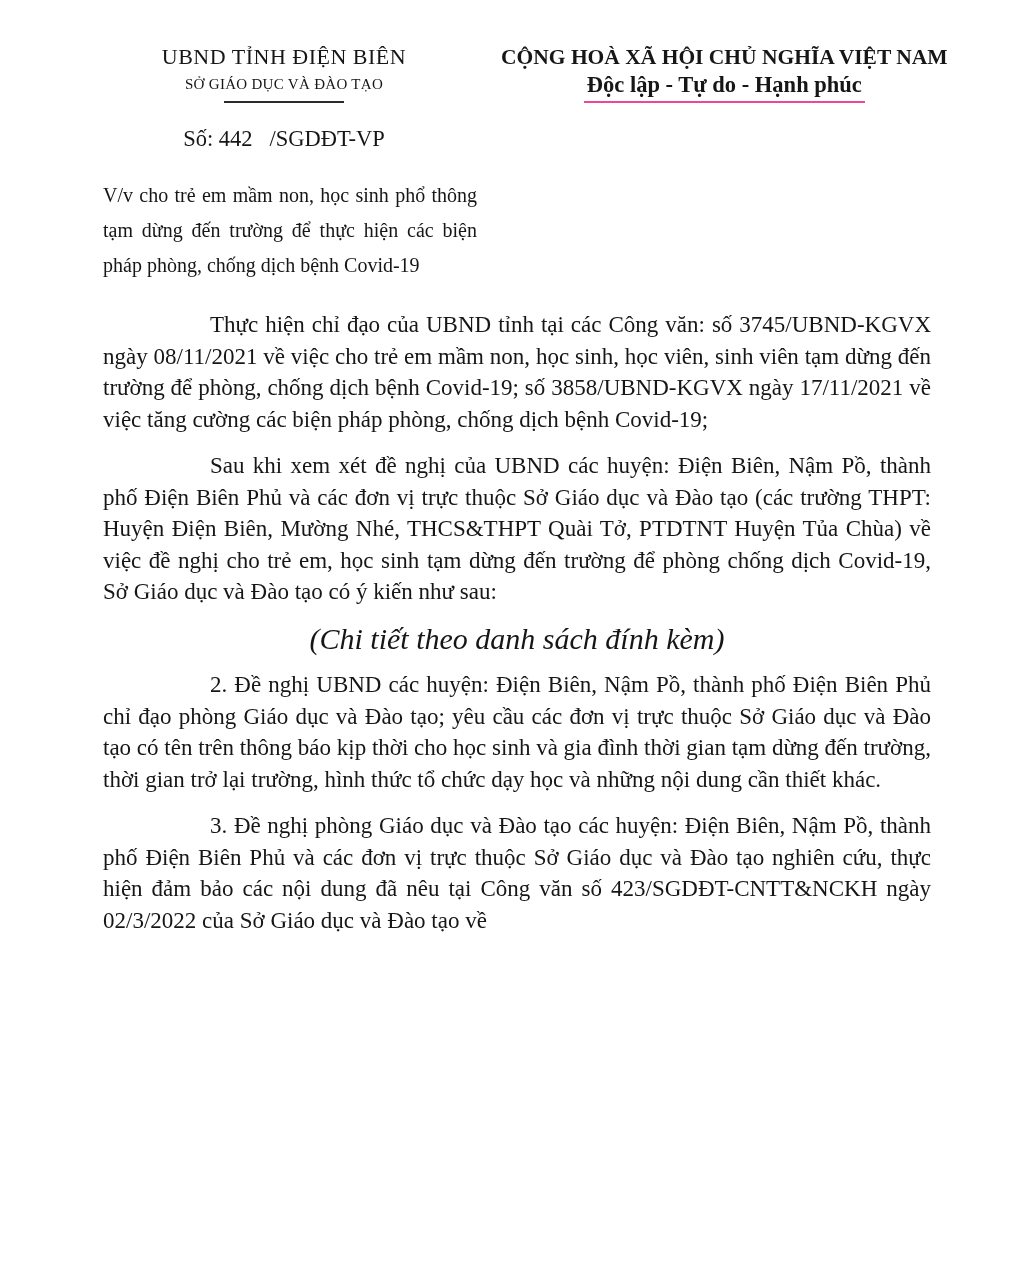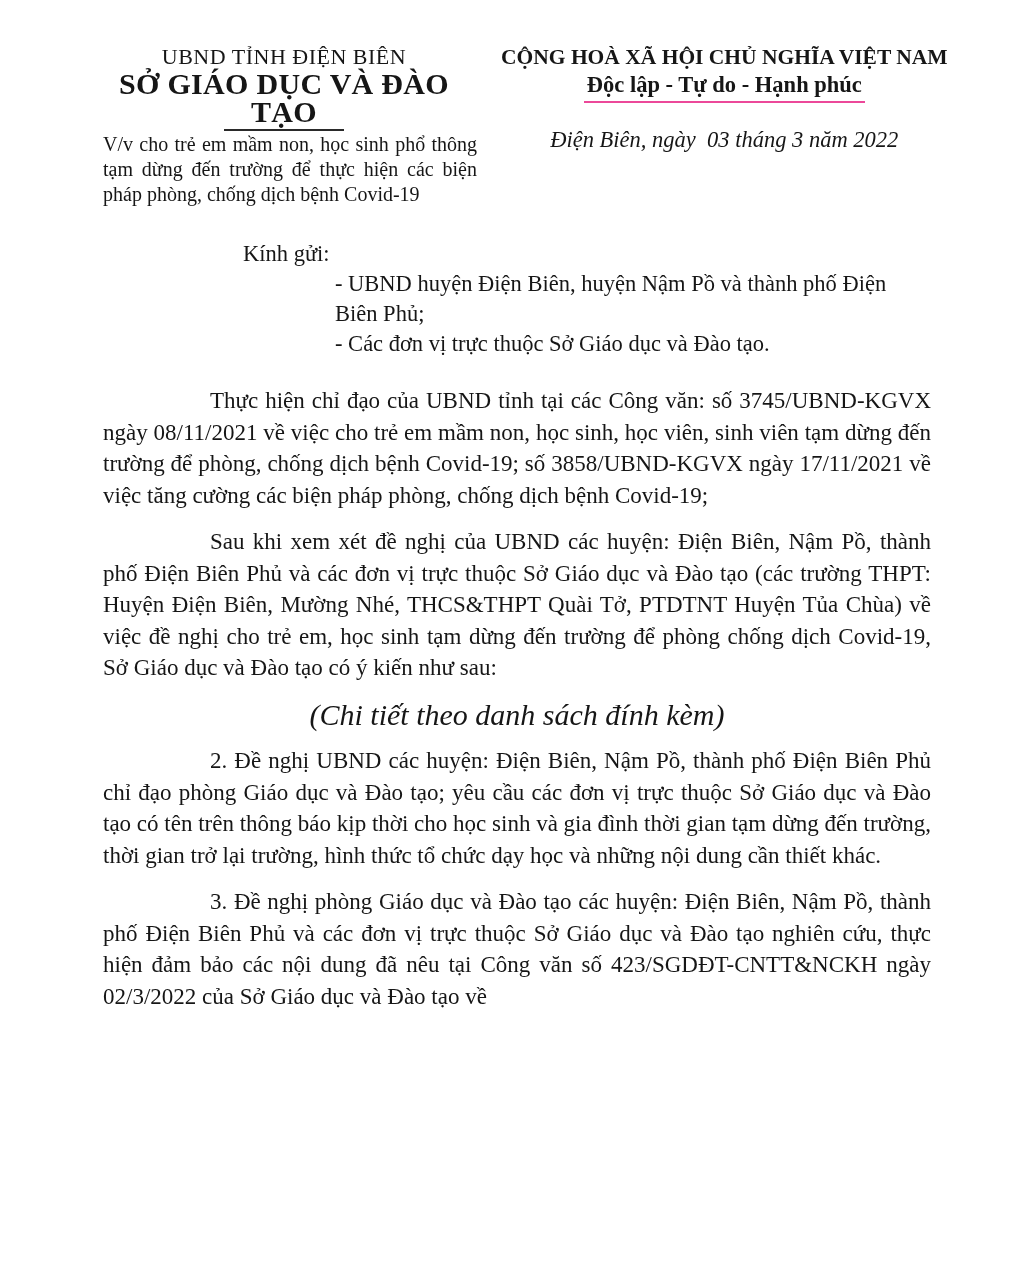--- a/index.html
+++ b/index.html
@@ -17,7 +17,7 @@
   .hdr-left { width:362px; flex:0 0 362px; }
   .hdr-left-center { text-align:center; }
   .org-line1 { font-size:22px; line-height:26px; letter-spacing:0.5px; }
-  .org-line2 { font-size:30px; line-height:28px; font-weight:bold; letter-spacing:0.3px; }
+  .org-line2 { font-size:15px; line-height:28px; font-weight:normal; letter-spacing:0.3px; }
   .org-underline { width:120px; border-bottom:2px solid #2a2a2a; margin:3px auto 0; height:0; }
   .doc-no { text-align:center; margin-top:22px; font-size:22.5px; line-height:28px; white-space:pre-wrap; }
   .subject { margin-top:1px; width:374px; font-size:20px; line-height:25px; text-align:justify; }

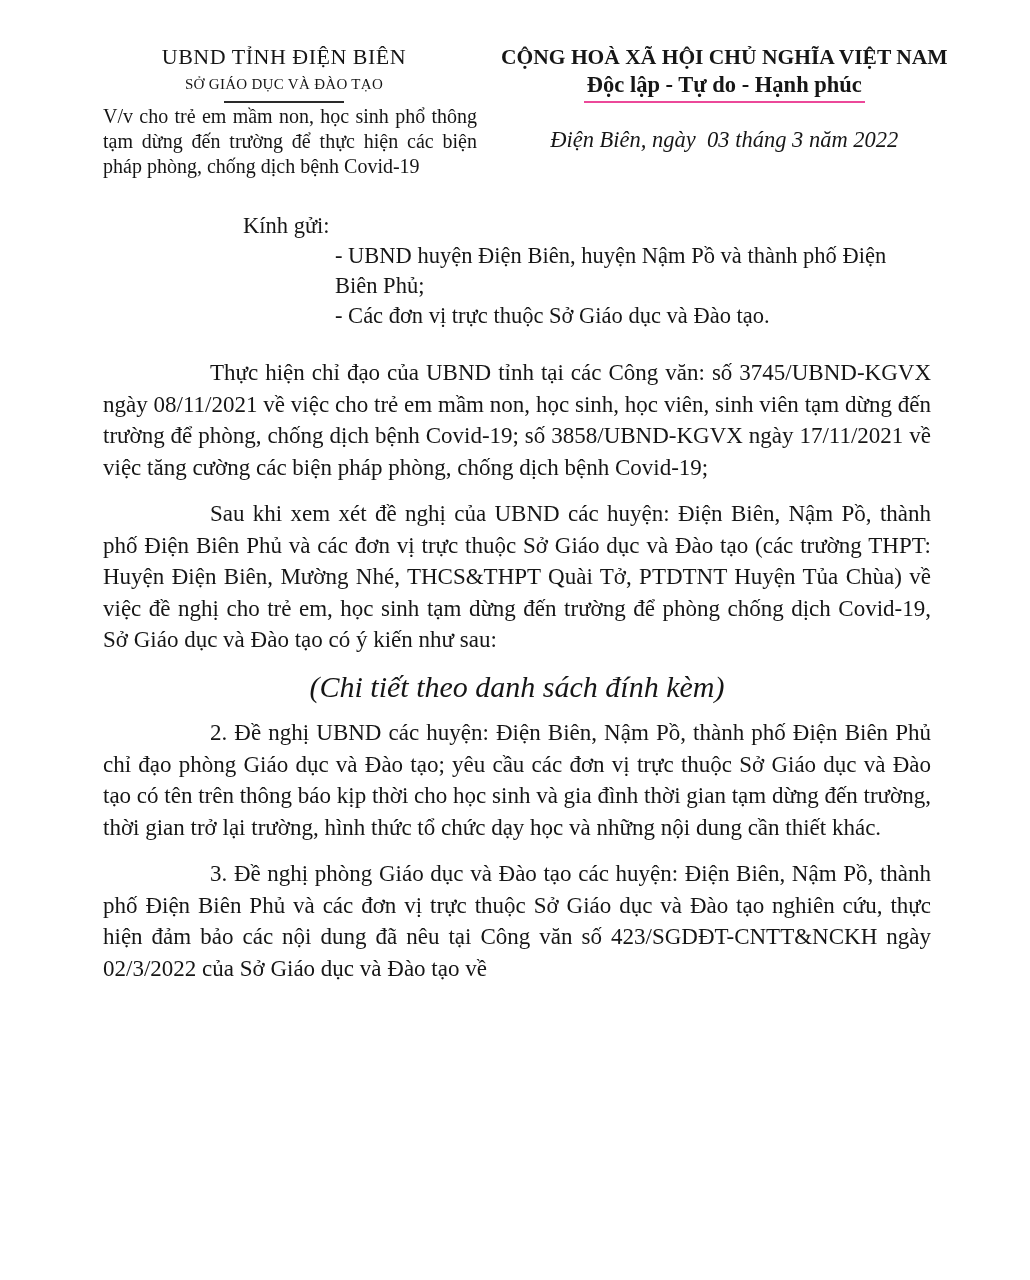--- a/index.html
+++ b/index.html
@@ -54,6 +54,7 @@
         <div class="org-line2">SỞ GIÁO DỤC VÀ ĐÀO TẠO</div>
         <div class="org-underline"></div>
       </div>
+      <div class="doc-no">Số: 442   /SGDĐT-VP</div>
       <div class="subject">V/v cho trẻ em mầm non, học sinh phổ thông tạm dừng đến trường để thực hiện các biện pháp phòng, chống dịch bệnh Covid-19</div>
     </div>
     <div class="hdr-right">

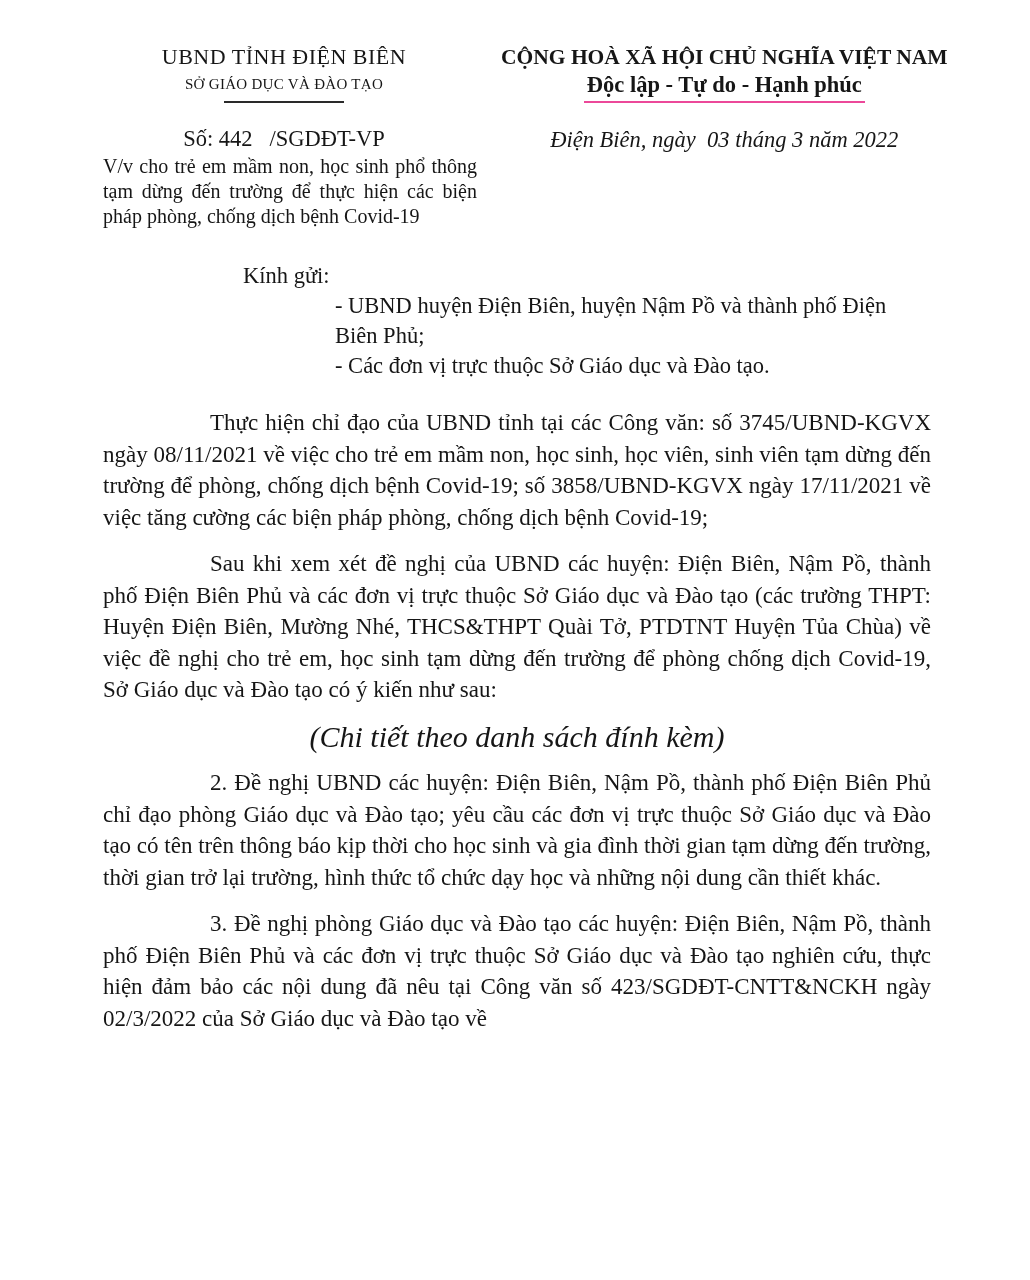--- a/index.html
+++ b/index.html
@@ -60,7 +60,6 @@
     <div class="hdr-right">
       <div class="nat-line1">CỘNG HOÀ XÃ HỘI CHỦ NGHĨA VIỆT NAM</div>
       <div><span class="nat-line2">Độc lập - Tự do - Hạnh phúc</span></div>
-      <div class="dateline">Điện Biên, ngày  03 tháng 3 năm 2022</div>
     </div>
   </div>
 

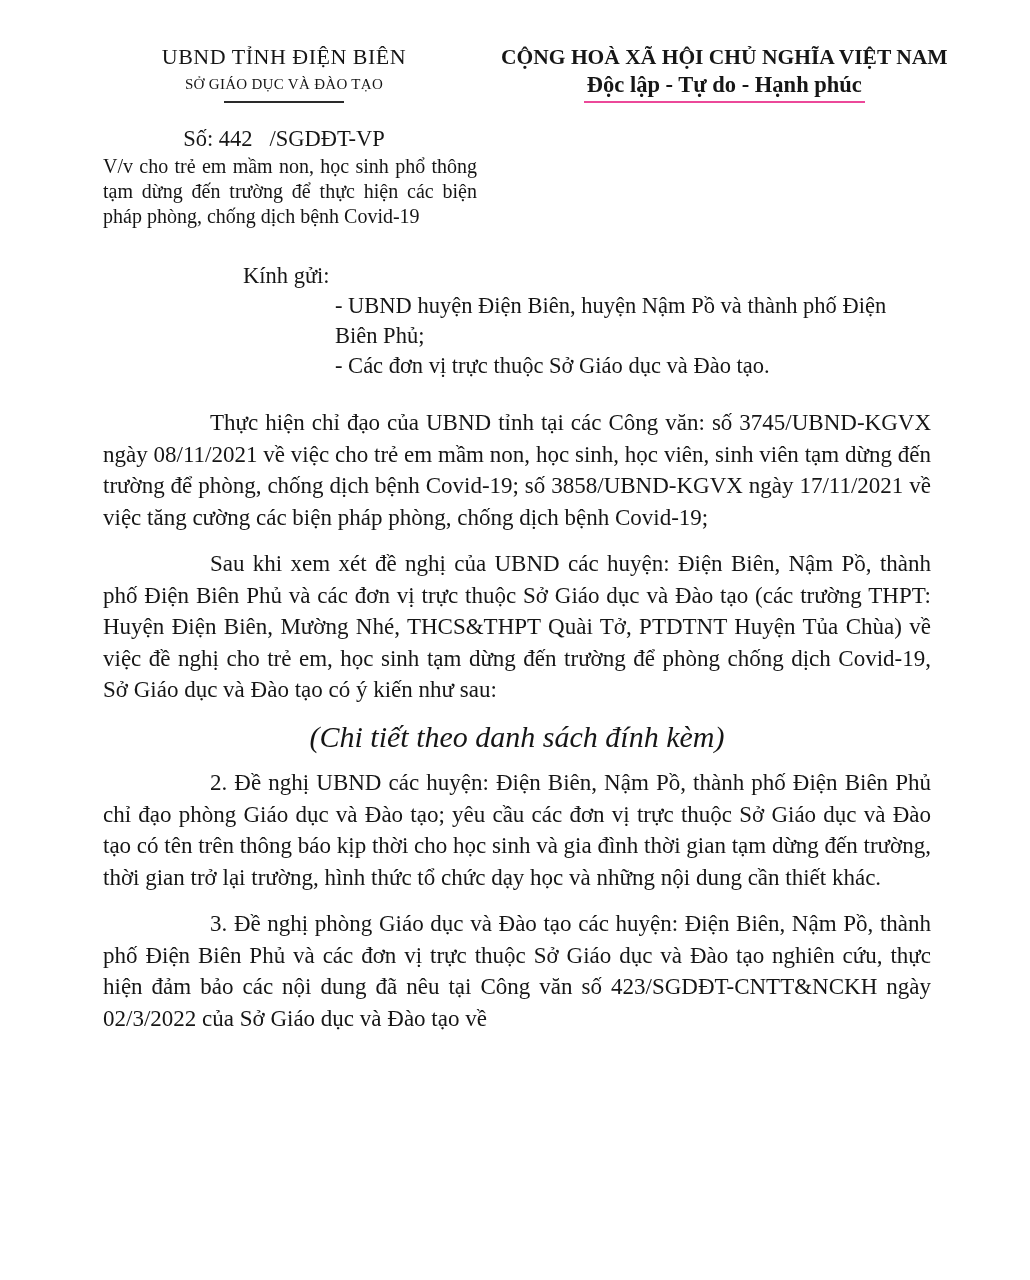--- a/index.html
+++ b/index.html
@@ -20,7 +20,7 @@
   .org-line2 { font-size:15px; line-height:28px; font-weight:normal; letter-spacing:0.3px; }
   .org-underline { width:120px; border-bottom:2px solid #2a2a2a; margin:3px auto 0; height:0; }
   .doc-no { text-align:center; margin-top:22px; font-size:22.5px; line-height:28px; white-space:pre-wrap; }
-  .subject { margin-top:1px; width:374px; font-size:20px; line-height:25px; text-align:justify; }
+  .subject { margin-top:25px; width:374px; font-size:20px; line-height:35px; text-align:justify; }
   .hdr-right { flex:1; text-align:center; padding-left:36px; }
   .nat-line1 { font-size:21.5px; line-height:27px; font-weight:bold; white-space:nowrap;font-family:Liberation Serif, serif; }
   .nat-line2 { display:inline-block; font-size:22.5px; line-height:28px; font-weight:bold; border-bottom:2px solid #ec4899; padding:0 3px 2px; }

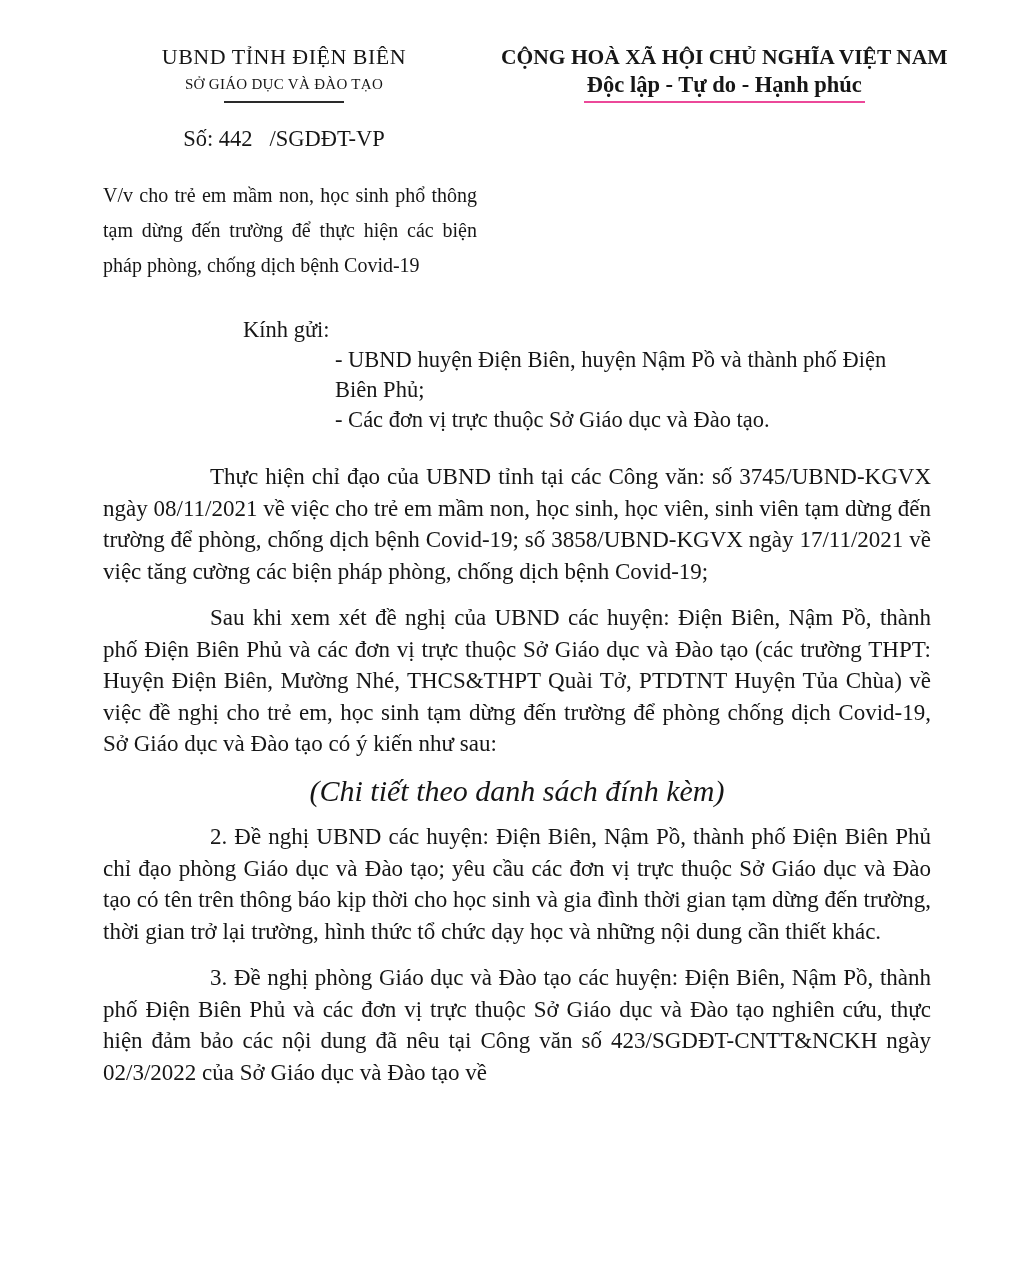--- a/index.html
+++ b/index.html
@@ -63,13 +63,6 @@
     </div>
   </div>
 
-  <div class="recipients">
-    <div class="salutation">Kính gửi:</div>
-    <div class="recipient-items">
-      <div>- UBND huyện Điện Biên, huyện Nậm Pồ và thành phố Điện Biên Phủ;</div>
-      <div>- Các đơn vị trực thuộc Sở Giáo dục và Đào tạo.</div>
-    </div>
-  </div>
 
   <div class="doc-body">
     <div class="para">Thực hiện chỉ đạo của UBND tỉnh tại các Công văn: số 3745/UBND-KGVX ngày 08/11/2021 về việc cho trẻ em mầm non, học sinh, học viên, sinh viên tạm dừng đến trường để phòng, chống dịch bệnh Covid-19; số 3858/UBND-KGVX ngày 17/11/2021 về việc tăng cường các biện pháp phòng, chống dịch bệnh Covid-19;</div>

